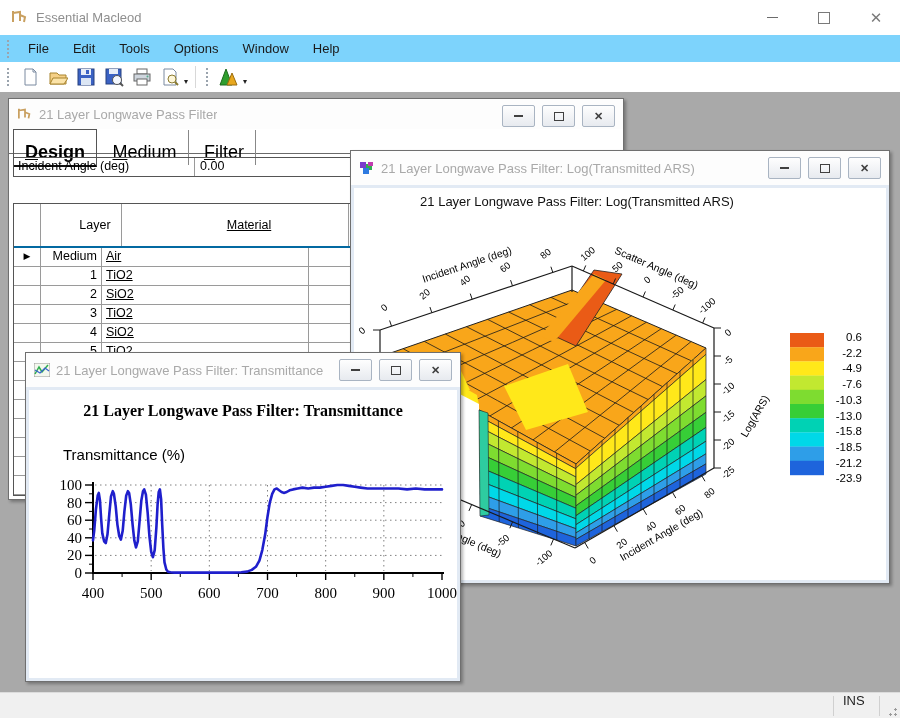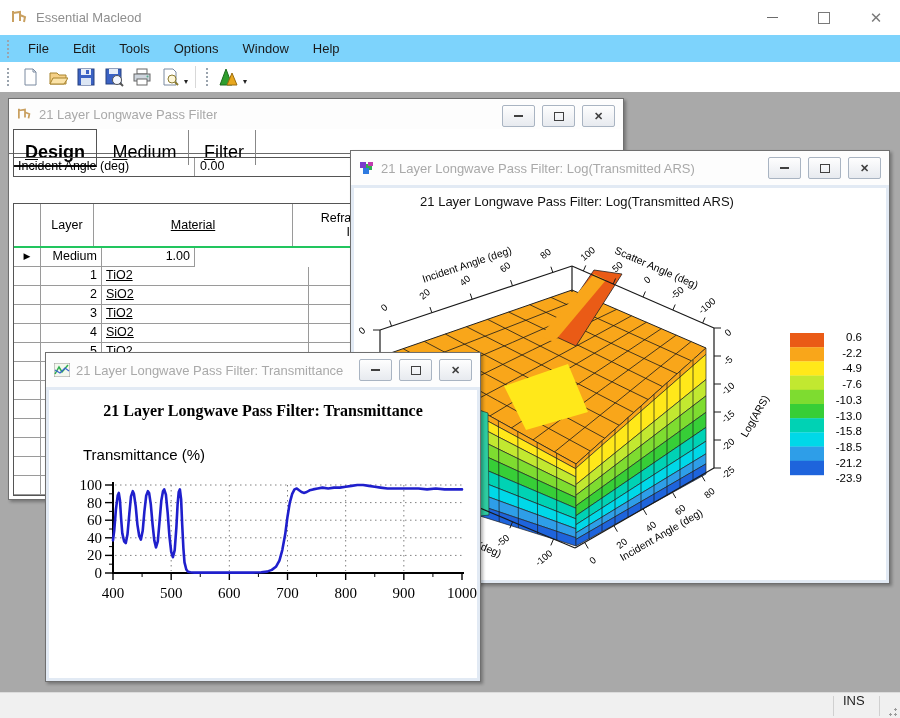--- a/index.html
+++ b/index.html
@@ -49,7 +49,7 @@
   .plabel{width:172px;border-right:1px solid #9a9a9a;padding:1px 4px;}
   .pvalue{flex:1;padding:1px 5px;}
   #dtable{left:4px;top:104px;width:592px;border:1px solid #555;font-size:12.5px;}
-  .thead{display:flex;height:42px;border-bottom:2px solid #22c55e;}
+  .thead{display:flex;height:42px;border-bottom:2px solid #0369a1;gap:28px;}
   .hcell{display:flex;align-items:center;justify-content:center;text-align:center;border-right:1px solid #9a9a9a;line-height:1.15;}
   .trow{display:flex;height:19px;}
   .tcell{border-right:1px solid #9a9a9a;border-bottom:1px solid #9a9a9a;padding:1px 4px;white-space:nowrap;overflow:hidden;}

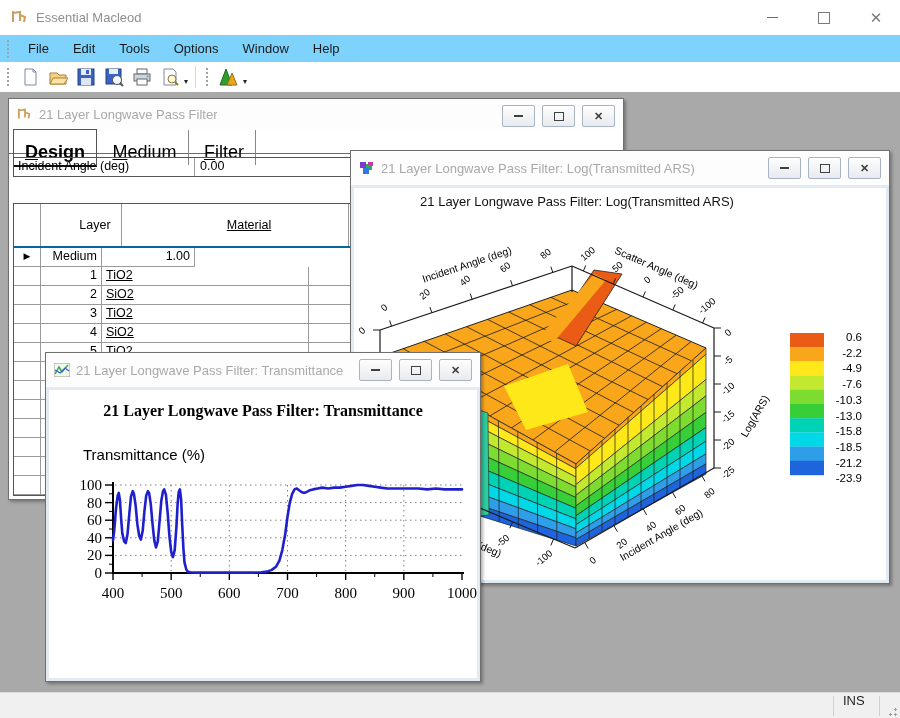--- a/index.html
+++ b/index.html
@@ -203,6 +203,7 @@
         <div class="trow">
           <div class="tcell c-sel">▶</div>
           <div class="tcell c-layer">Medium</div>
+          <div class="tcell c-mat">Air</div>
           <div class="tcell c-idx">1.00</div>
         </div>
         <div class="trow">

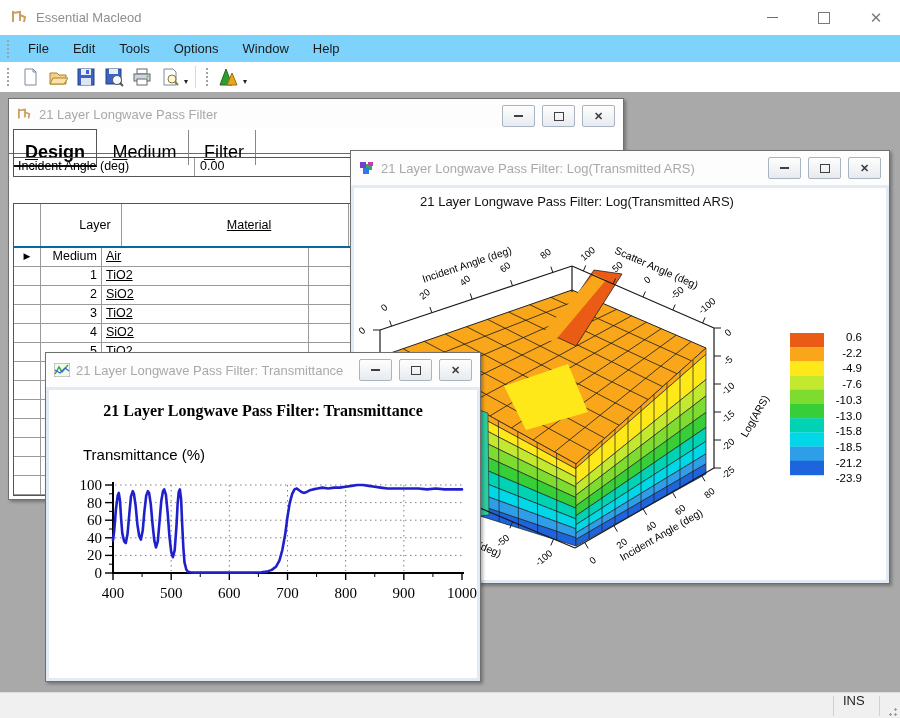--- a/index.html
+++ b/index.html
@@ -61,7 +61,7 @@
   .inner-frame{position:absolute;left:0;top:34px;right:0;bottom:0;border:3px solid #e2eaf4;background:#fff;}
   #ars-title{left:0;top:6px;width:446px;text-align:center;font-size:13px;color:#111;}
   #ars-plot{left:0;top:26px;}
-  #trans-win{left:25px;top:352px;width:434px;height:328px;z-index:3;margin-left:20px;}
+  #trans-win{left:25px;top:352px;width:434px;height:328px;z-index:3;}
   #trans-title{left:0;top:12px;width:428px;text-align:center;font-size:16px;font-weight:bold;font-family:"Liberation Serif",serif;color:#000;}
   #trans-ylabel{left:34px;top:56px;font-size:15px;font-family:Liberation Sans, sans-serif;}
   #trans-plot{left:0;top:86px;}

